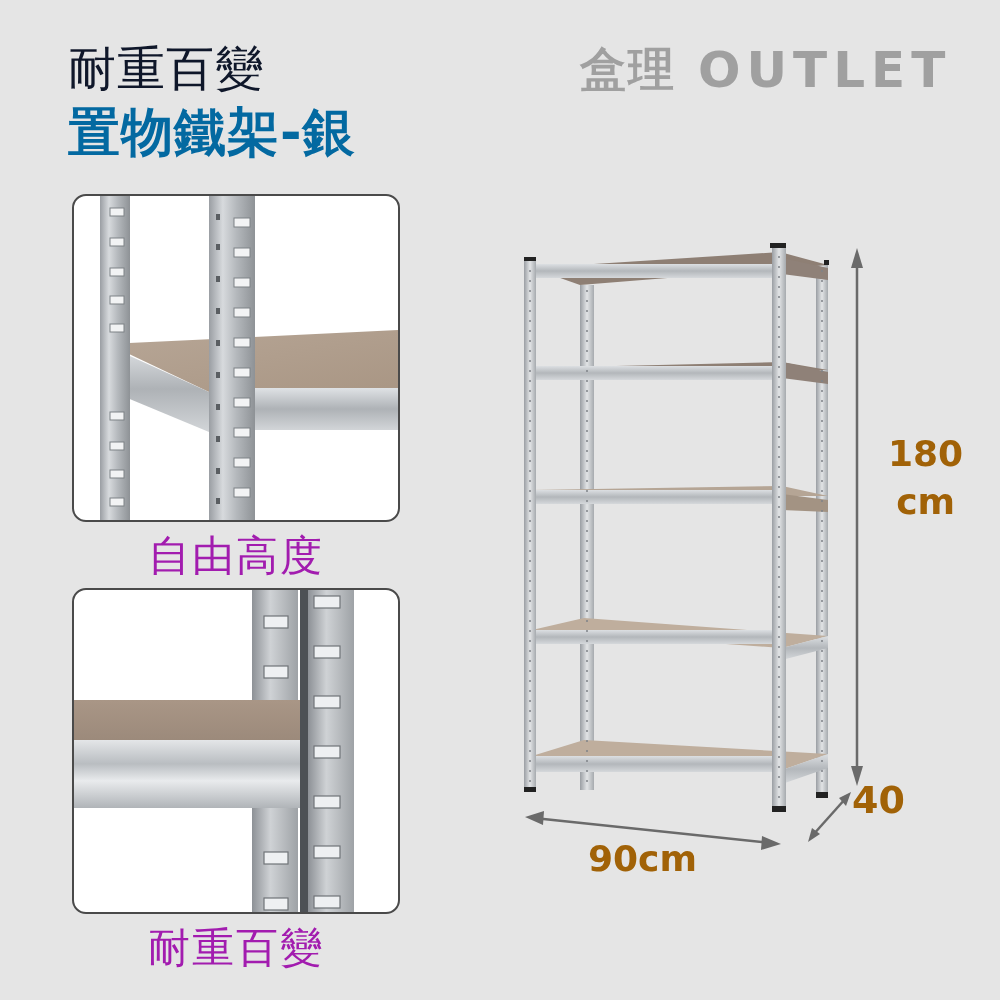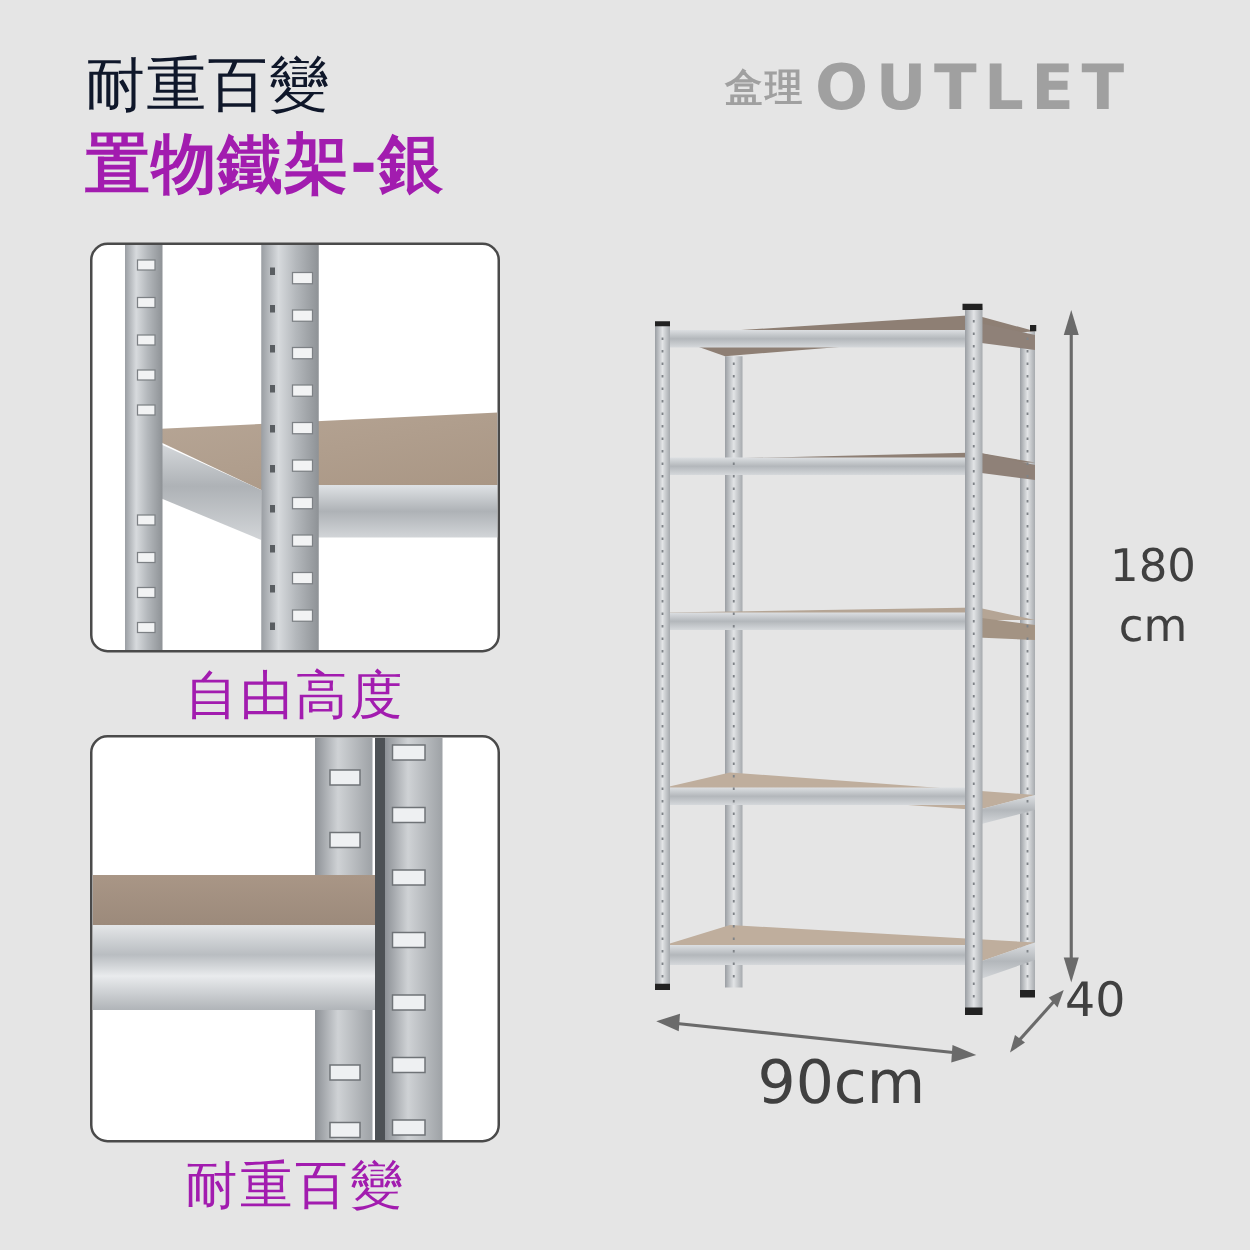--- a/index.html
+++ b/index.html
@@ -23,7 +23,7 @@
     position:absolute; left:580px; top:40px; height:60px;
     display:flex; align-items:center; color:#a0a0a0;
   }
-  .brand .cjk { font-size:30px; font-weight:700; letter-spacing:2px; }
+  .brand .cjk { font-size:46px; font-weight:700; letter-spacing:2px; }
   .brand .latin { font-size:50px; font-weight:700; letter-spacing:6px; margin-left:8px; font-family:"DejaVu Sans",sans-serif; }
 
   .detail-card {

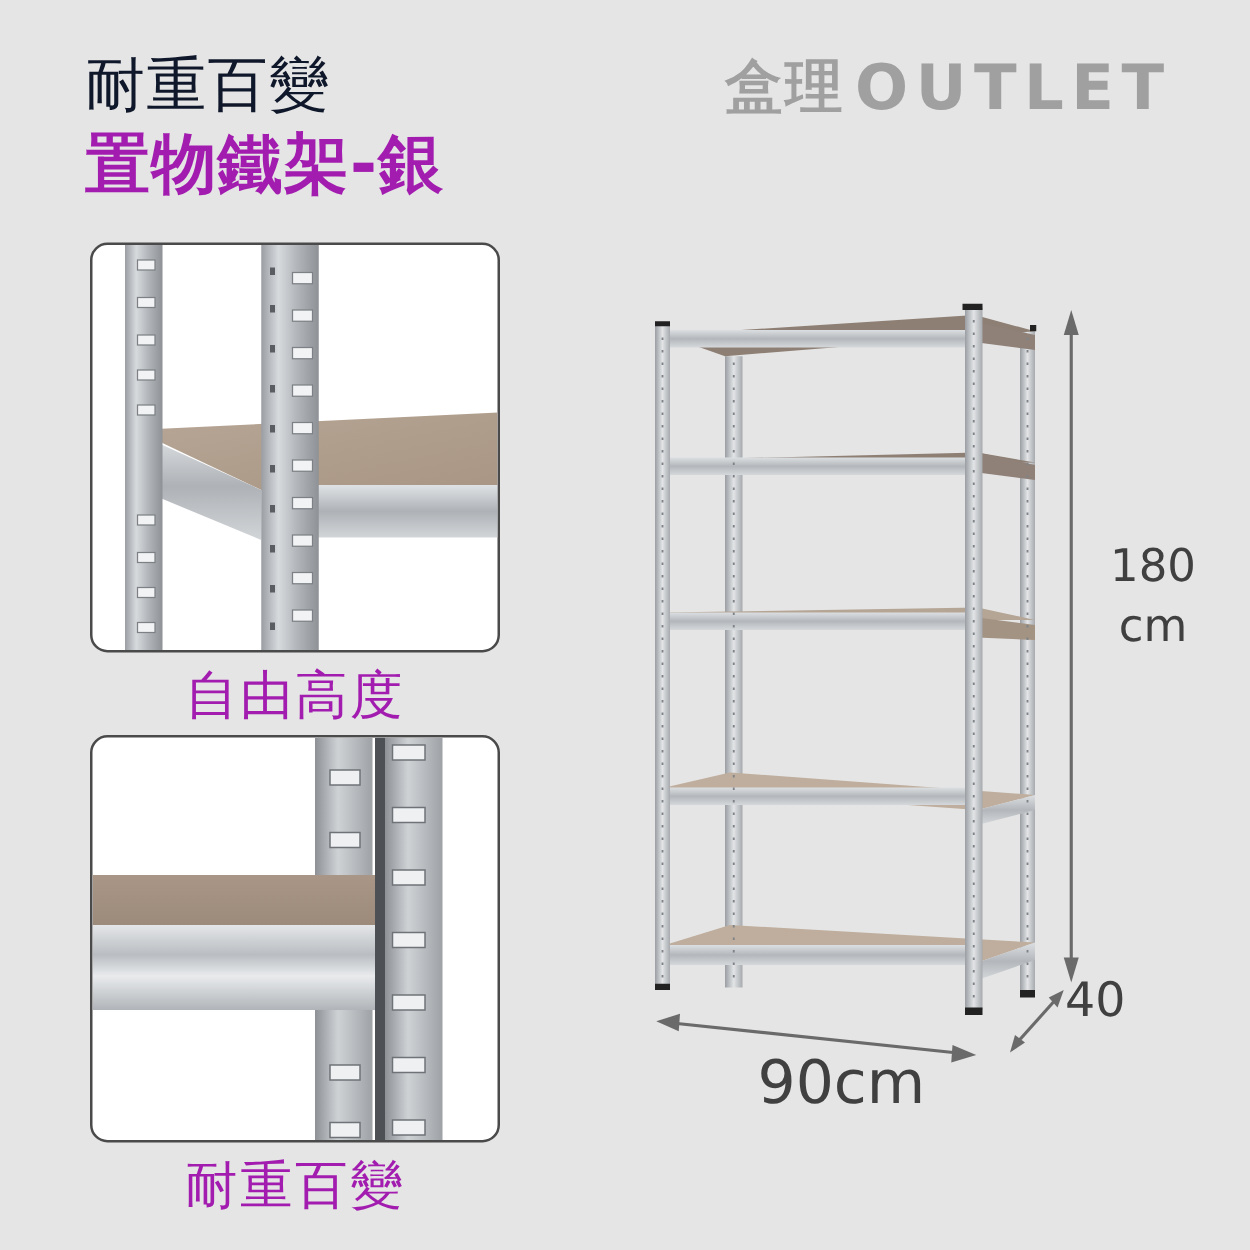--- a/index.html
+++ b/index.html
@@ -24,7 +24,7 @@
     display:flex; align-items:center; color:#a0a0a0;
   }
   .brand .cjk { font-size:46px; font-weight:700; letter-spacing:2px; }
-  .brand .latin { font-size:50px; font-weight:700; letter-spacing:6px; margin-left:8px; font-family:"DejaVu Sans",sans-serif; }
+  .brand .latin { font-size:50px; font-weight:700; letter-spacing:6px; margin-left:22px; font-family:"DejaVu Sans",sans-serif; }
 
   .detail-card {
     position:absolute; left:72px; width:328px;

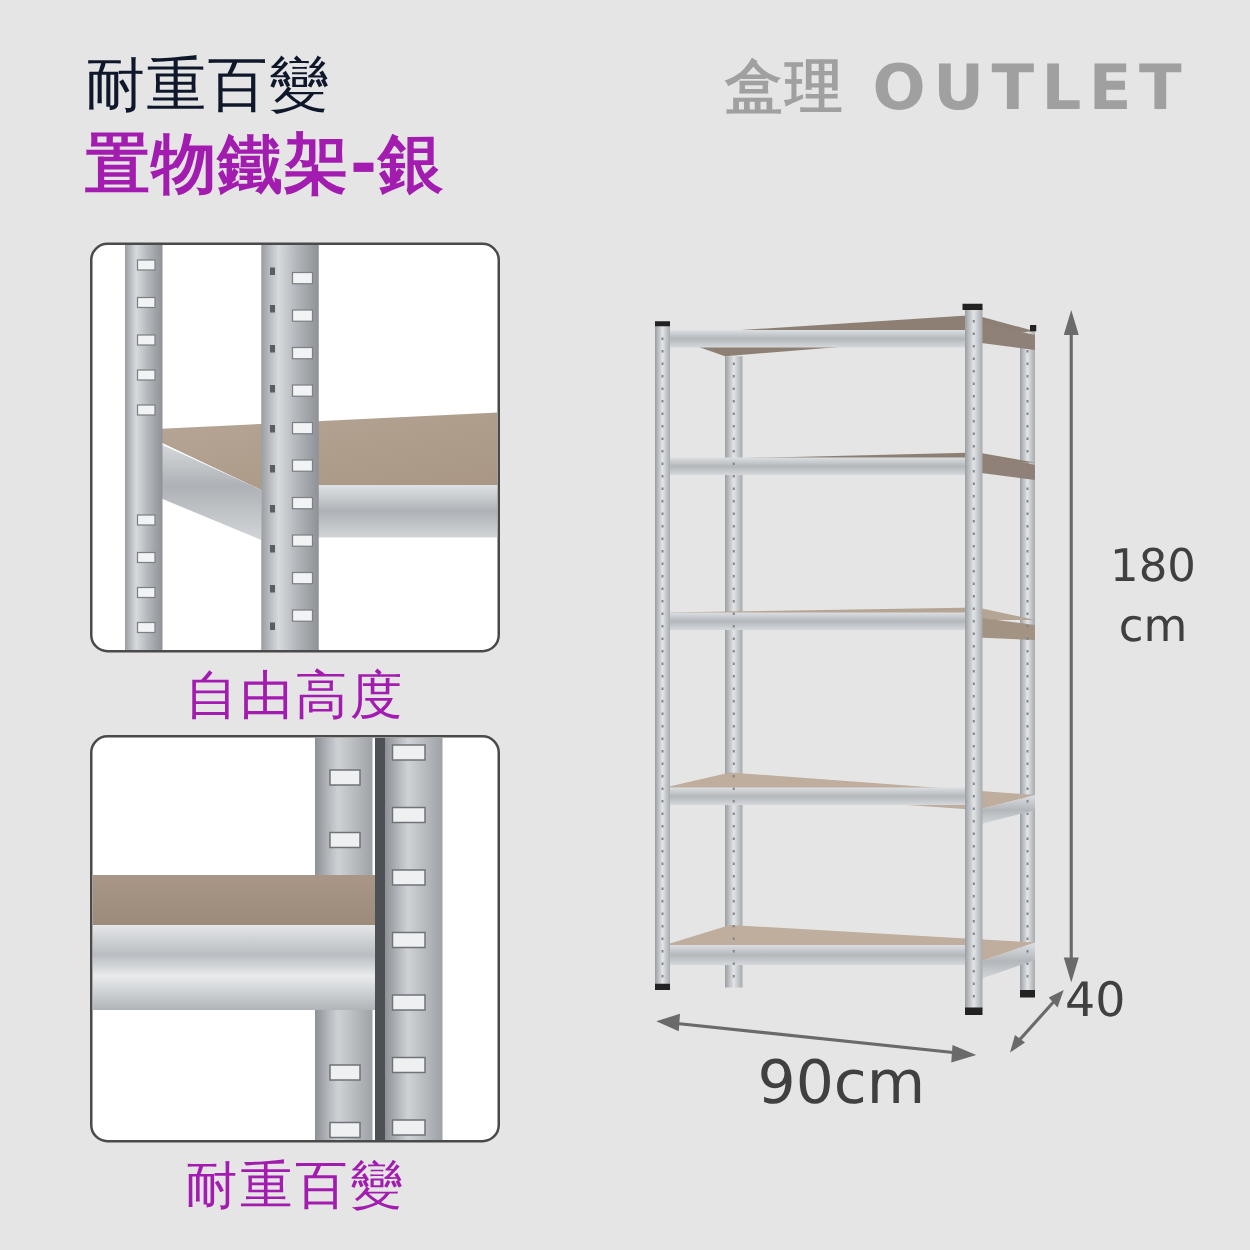--- a/index.html
+++ b/index.html
@@ -16,7 +16,7 @@
   }
   .title-line2 {
     position:absolute; left:68px; top:100px;
-    font-size:52px; font-weight:700; letter-spacing:1px; color:#a21caf;
+    font-size:52px; font-weight:700; letter-spacing:1px; color:#0369a1;
     line-height:64px;
   }
   .brand {

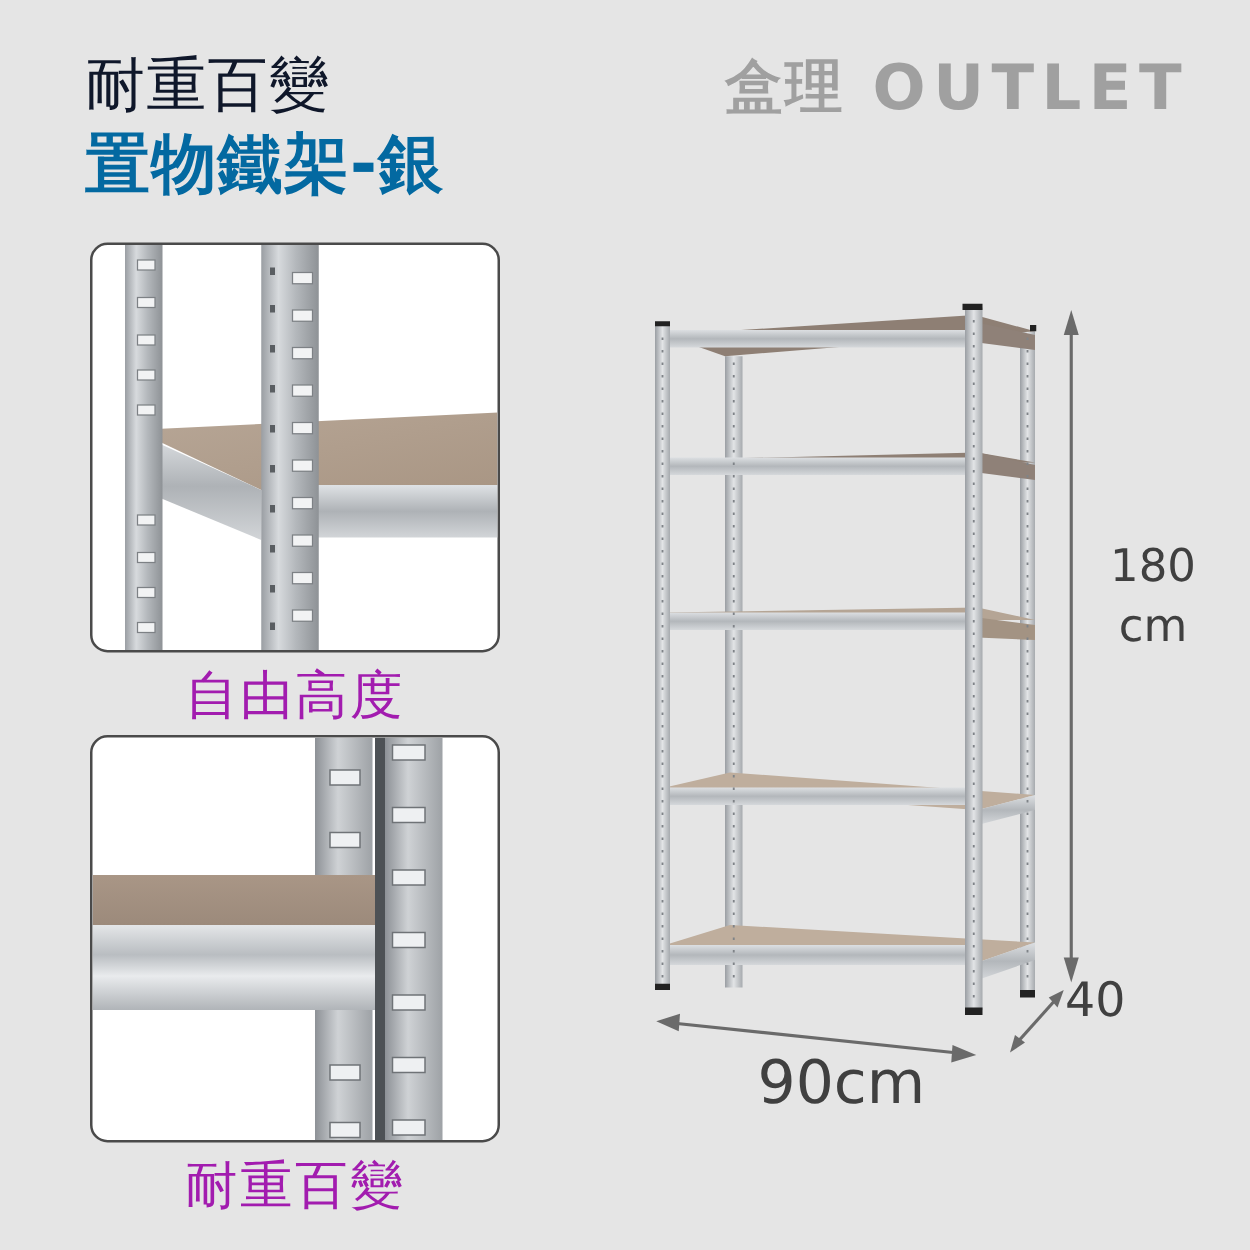--- a/index.html
+++ b/index.html
@@ -43,7 +43,7 @@
 
   .shelf-wrap { position:absolute; left:510px; top:240px; width:400px; height:600px; }
 
-  .dim-text { position:absolute; color:#404040; font-weight:400; font-family:"DejaVu Sans",sans-serif; }
+  .dim-text { position:absolute; color:#a16207; font-weight:700; font-family:"DejaVu Sans",sans-serif; }
   .dim-height { left:888px; top:430px; font-size:36px; line-height:48px; text-align:center; }
   .dim-width  { left:606px; top:838px; font-size:48px; }
   .dim-depth  { left:852px; top:778px; font-size:38px; }

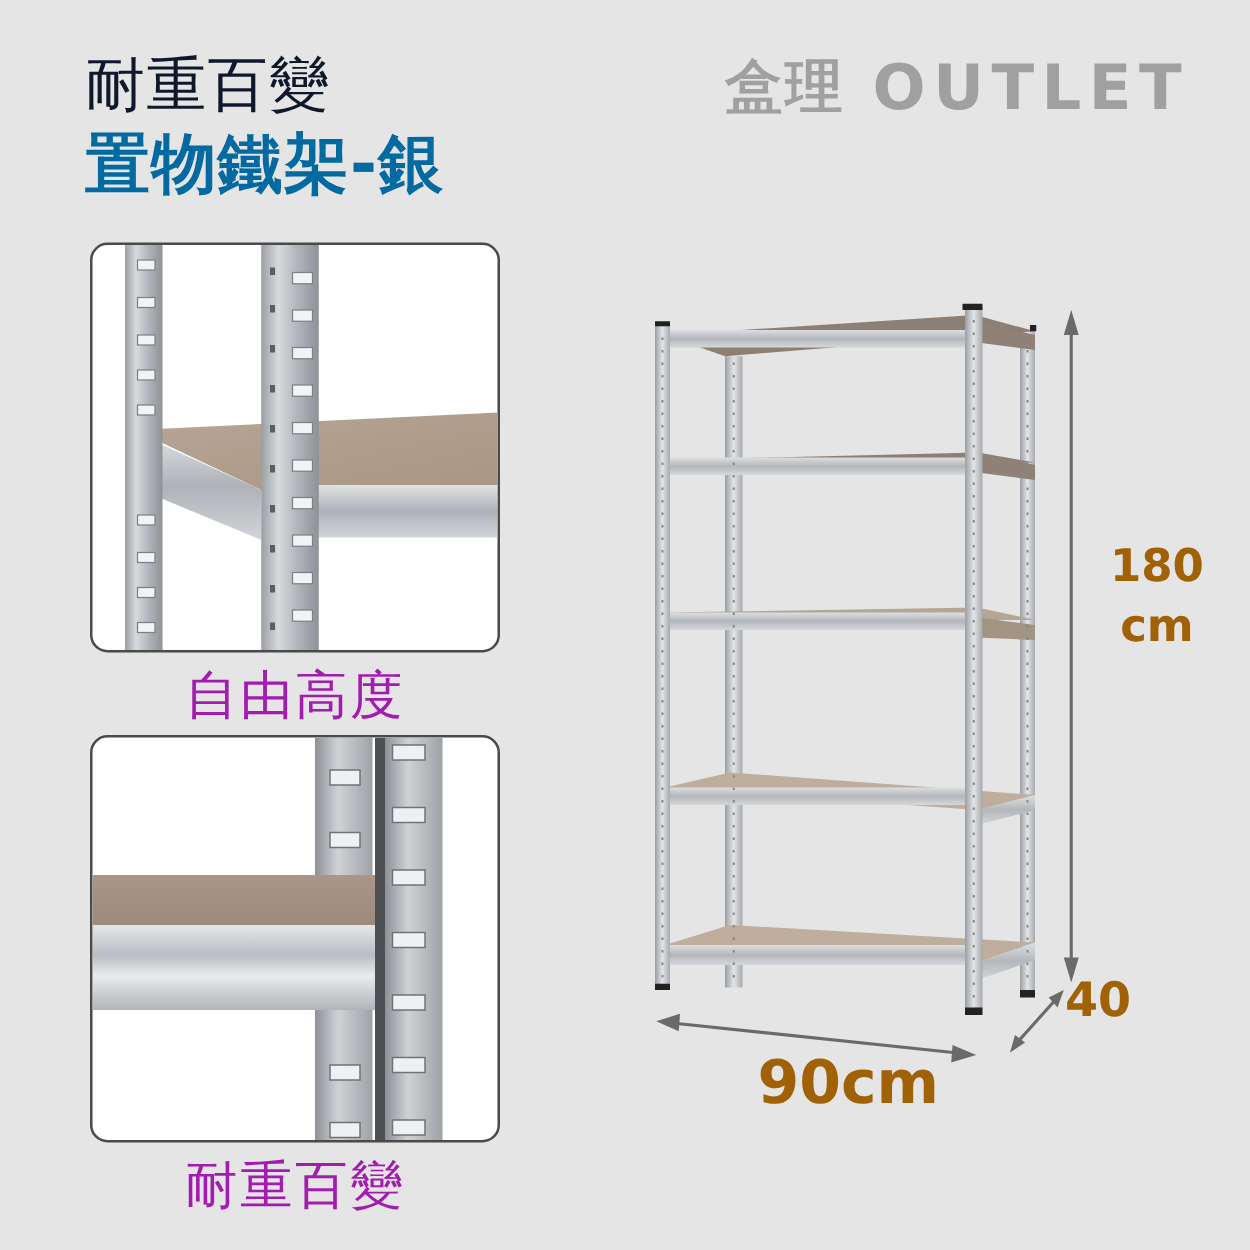--- a/index.html
+++ b/index.html
@@ -45,7 +45,7 @@
 
   .dim-text { position:absolute; color:#a16207; font-weight:700; font-family:"DejaVu Sans",sans-serif; }
   .dim-height { left:888px; top:430px; font-size:36px; line-height:48px; text-align:center; }
-  .dim-width  { left:606px; top:838px; font-size:48px; }
+  .dim-width  { left:588px; top:838px; font-size:36px; }
   .dim-depth  { left:852px; top:778px; font-size:38px; }
   .arrows { position:absolute; left:0; top:0; width:1000px; height:1000px; pointer-events:none; }
 </style>

